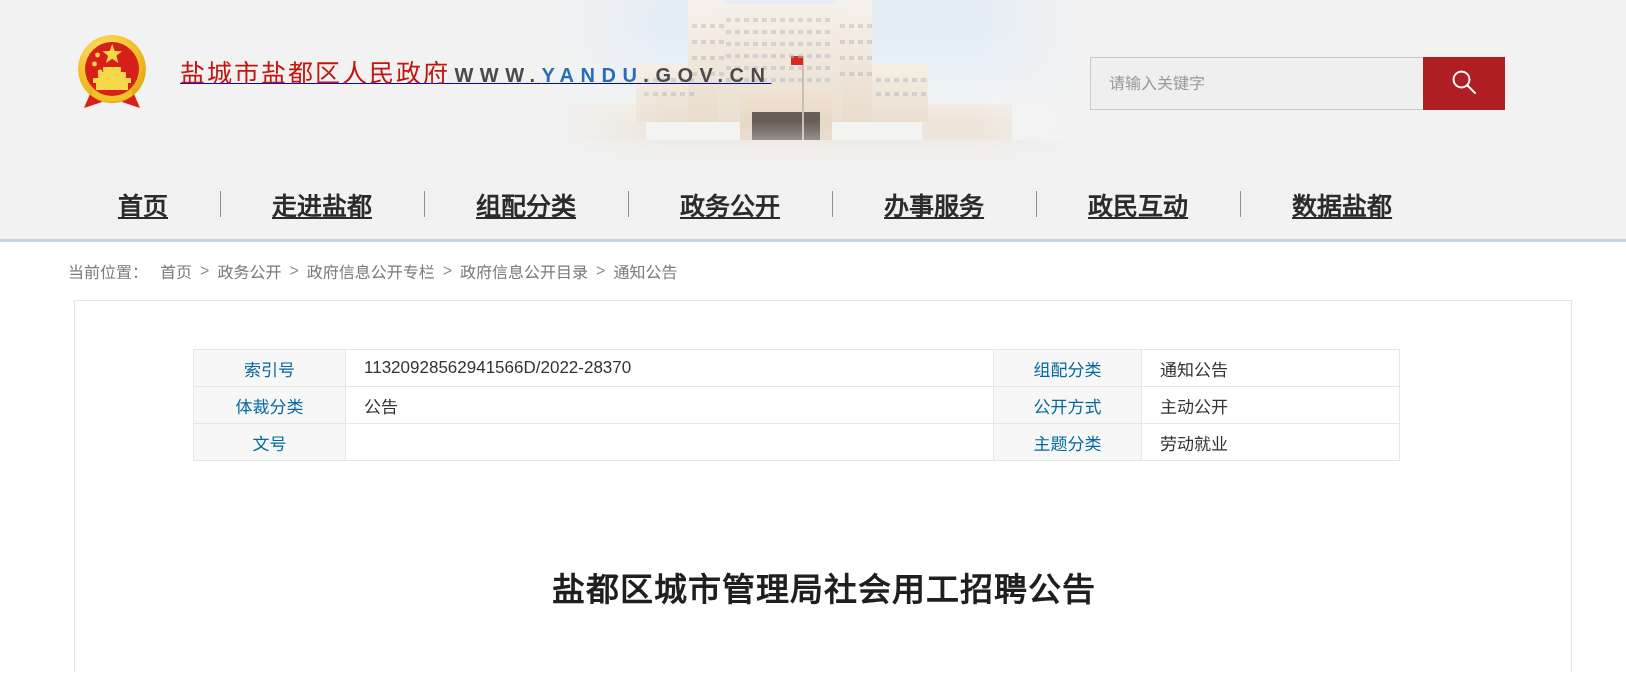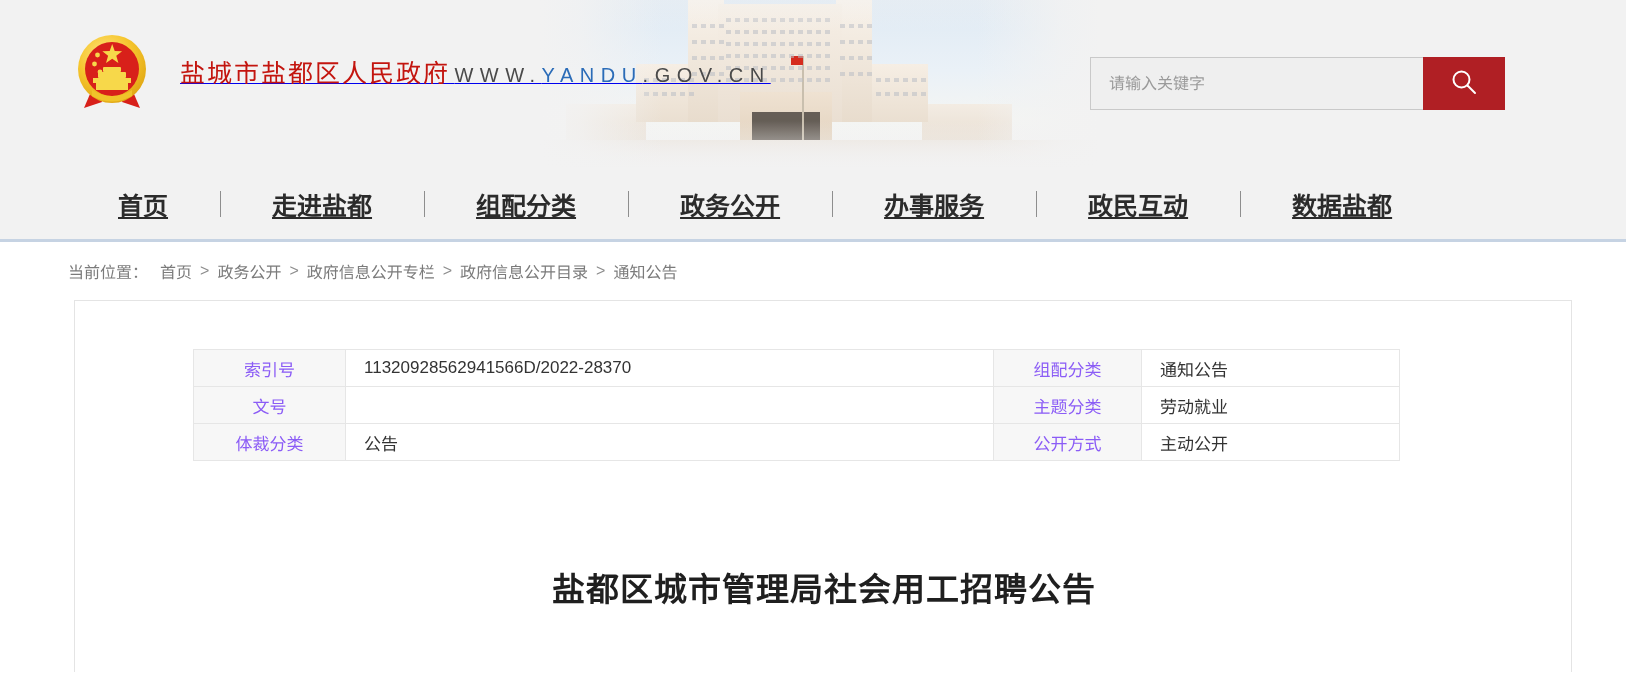--- a/index.html
+++ b/index.html
@@ -80,7 +80,7 @@
   }
   .brand-url {
     margin-top: 8px;
-    font-size: 20px; font-weight: 400; letter-spacing: 6.5px;
+    font-size: 20px; font-weight: 700; letter-spacing: 6.5px;
     color: #4a4a4a; white-space: nowrap;
   }
   .brand-url .hl { color: #2b6cb8; }

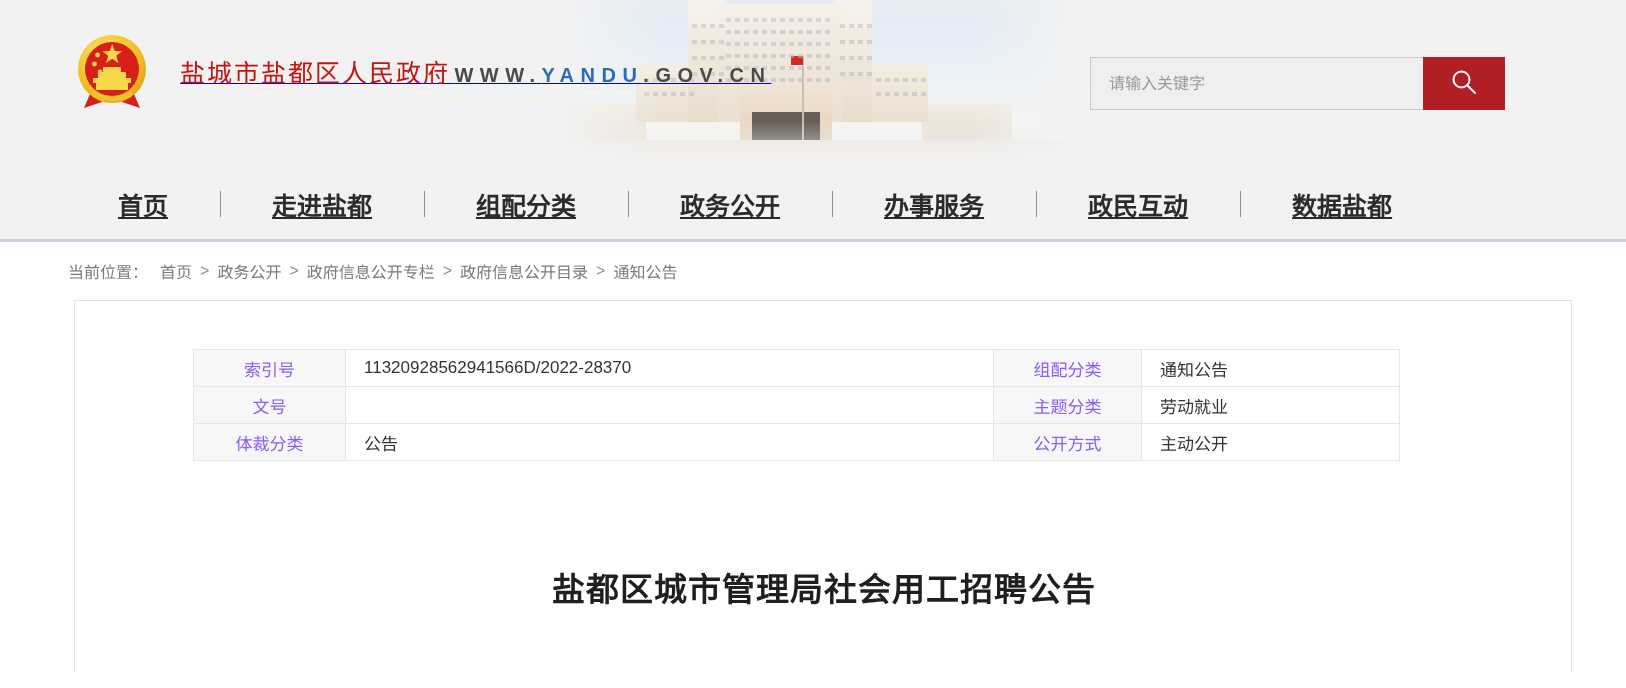--- a/index.html
+++ b/index.html
@@ -161,7 +161,7 @@
   }
   .info-table td.k {
     background: #f7f7f7;
-    color: #8b5cf6;
+    color: #0369a1;
     text-align: center;
     padding: 0;
   }

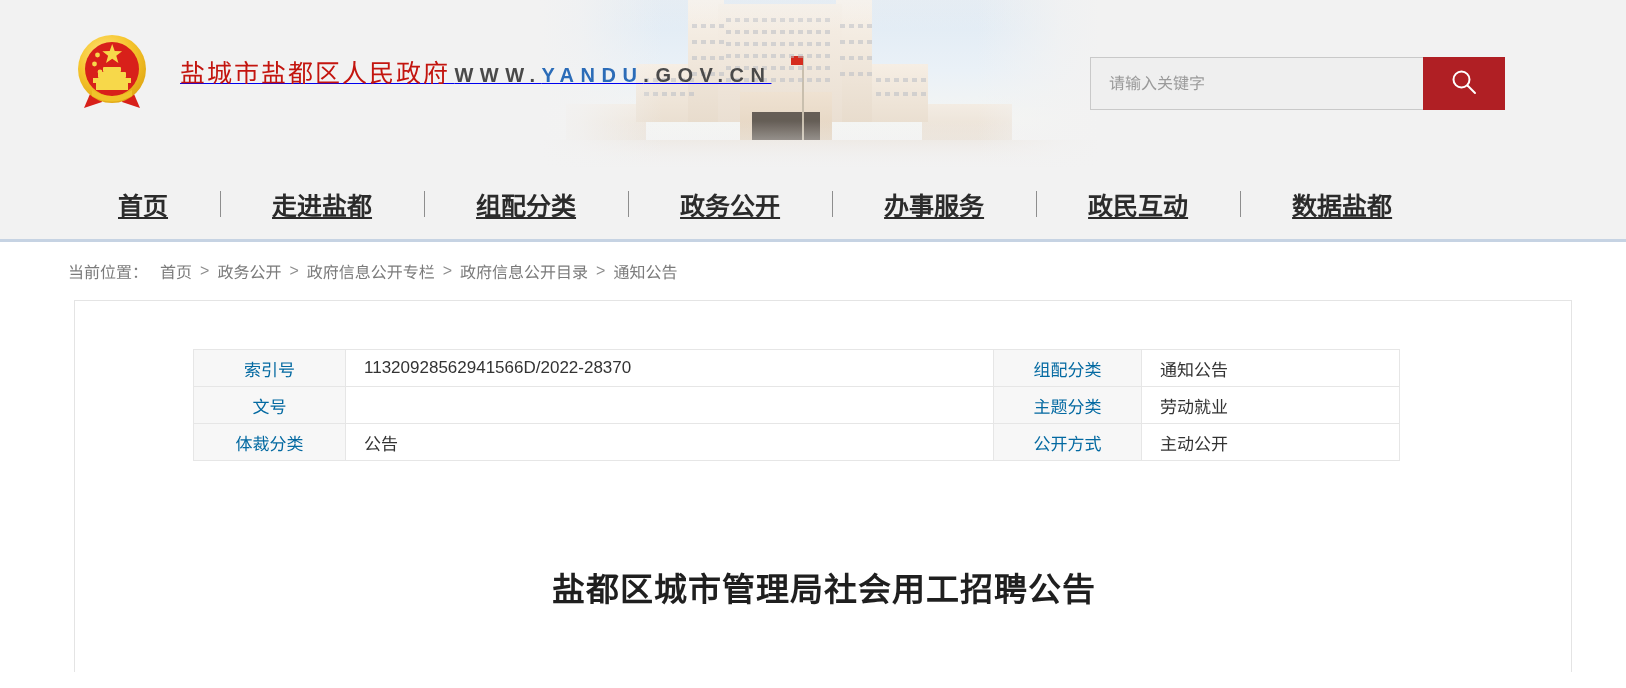--- a/index.html
+++ b/index.html
@@ -484,17 +484,17 @@
         <td>通知公告</td>
       </tr>
       <tr>
+        <td class="k">体裁分类</td>
+        <td>公告</td>
+        <td class="k">公开方式</td>
+        <td>主动公开</td>
+      </tr>
+      <tr>
         <td class="k">文号</td>
         <td></td>
         <td class="k">主题分类</td>
         <td>劳动就业</td>
       </tr>
-      <tr>
-        <td class="k">体裁分类</td>
-        <td>公告</td>
-        <td class="k">公开方式</td>
-        <td>主动公开</td>
-      </tr>
     </tbody>
   </table>
 

